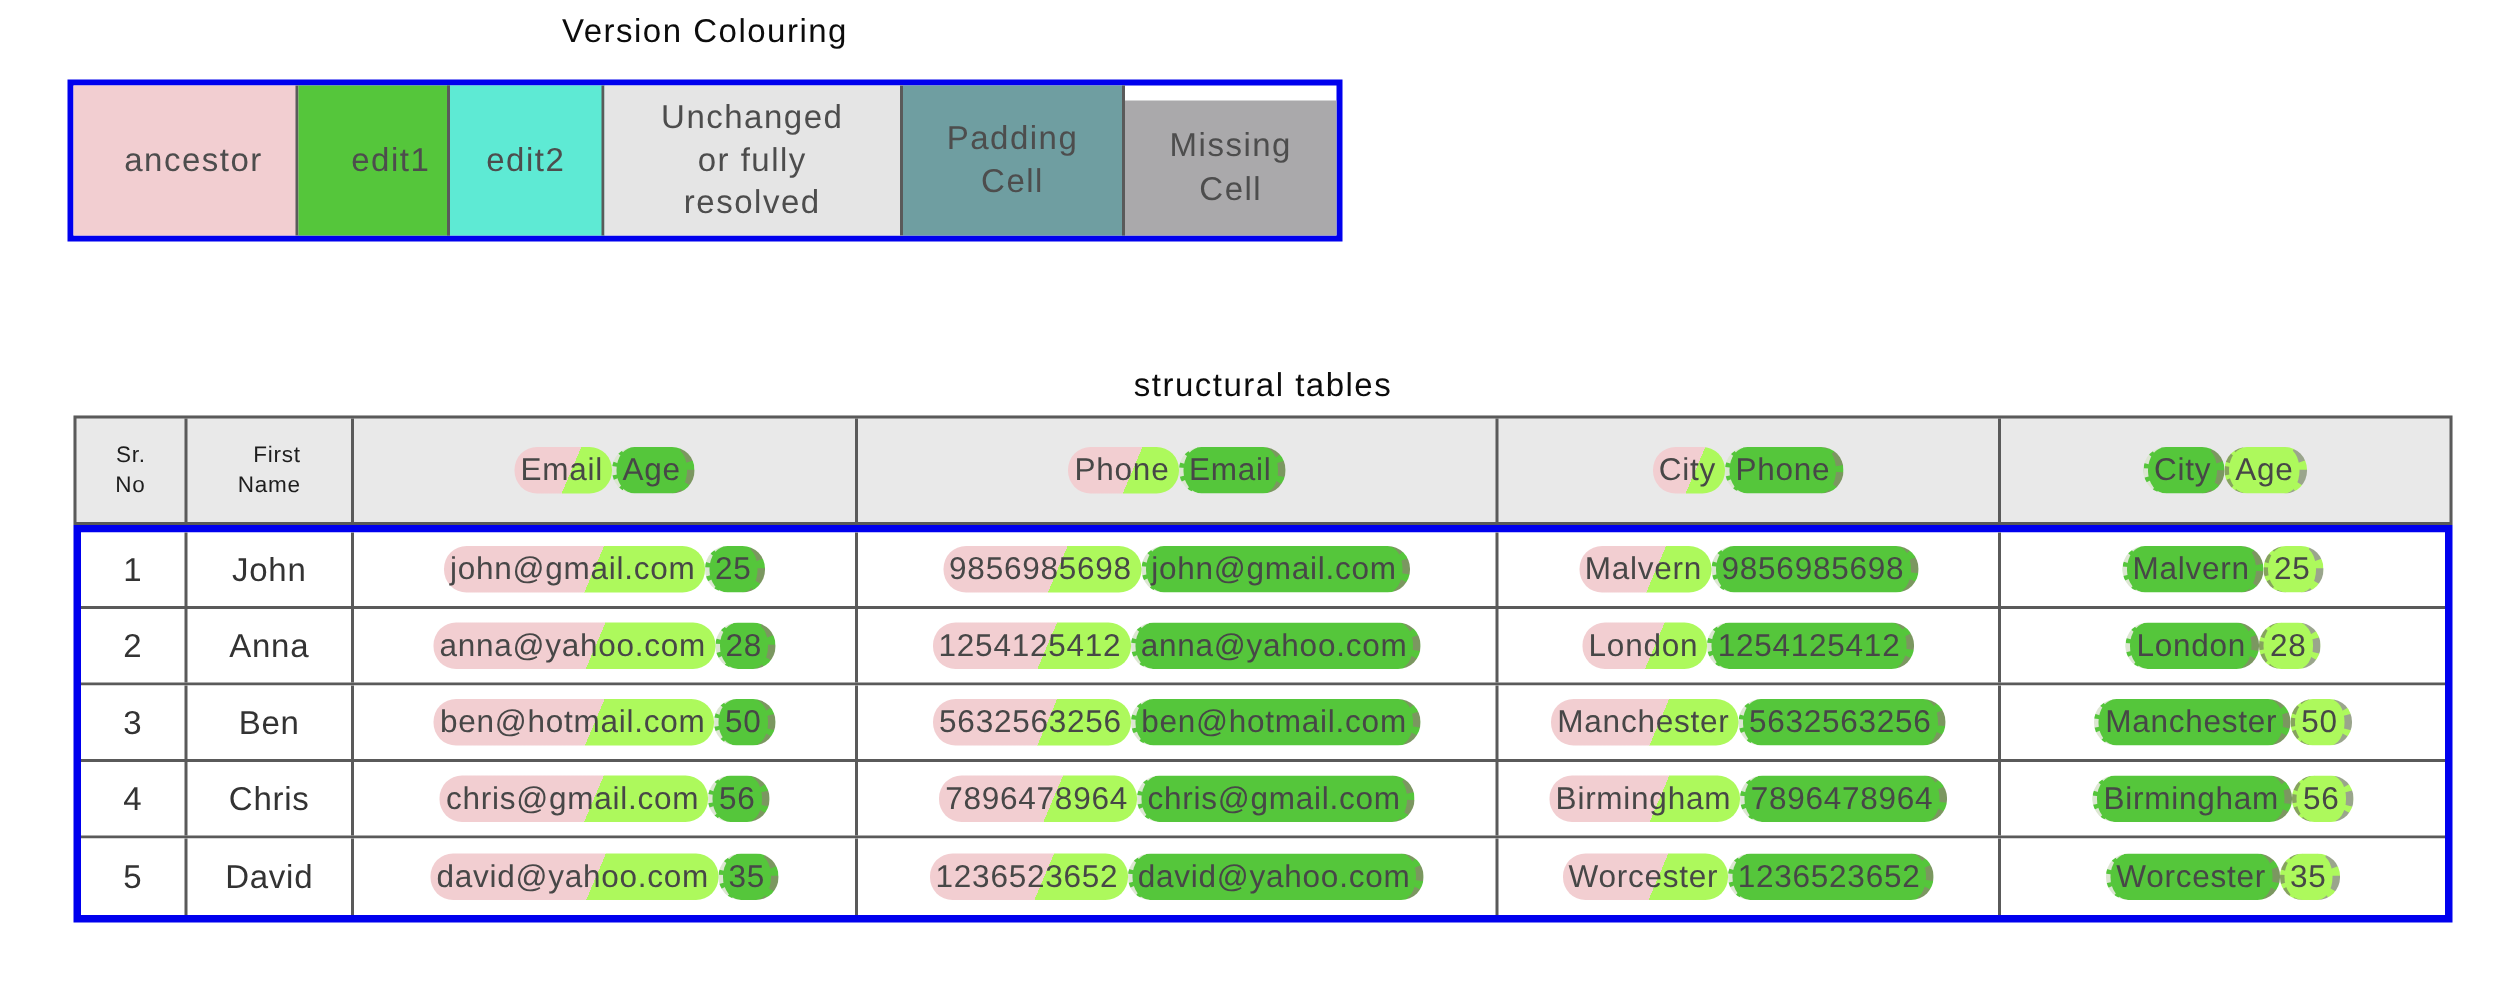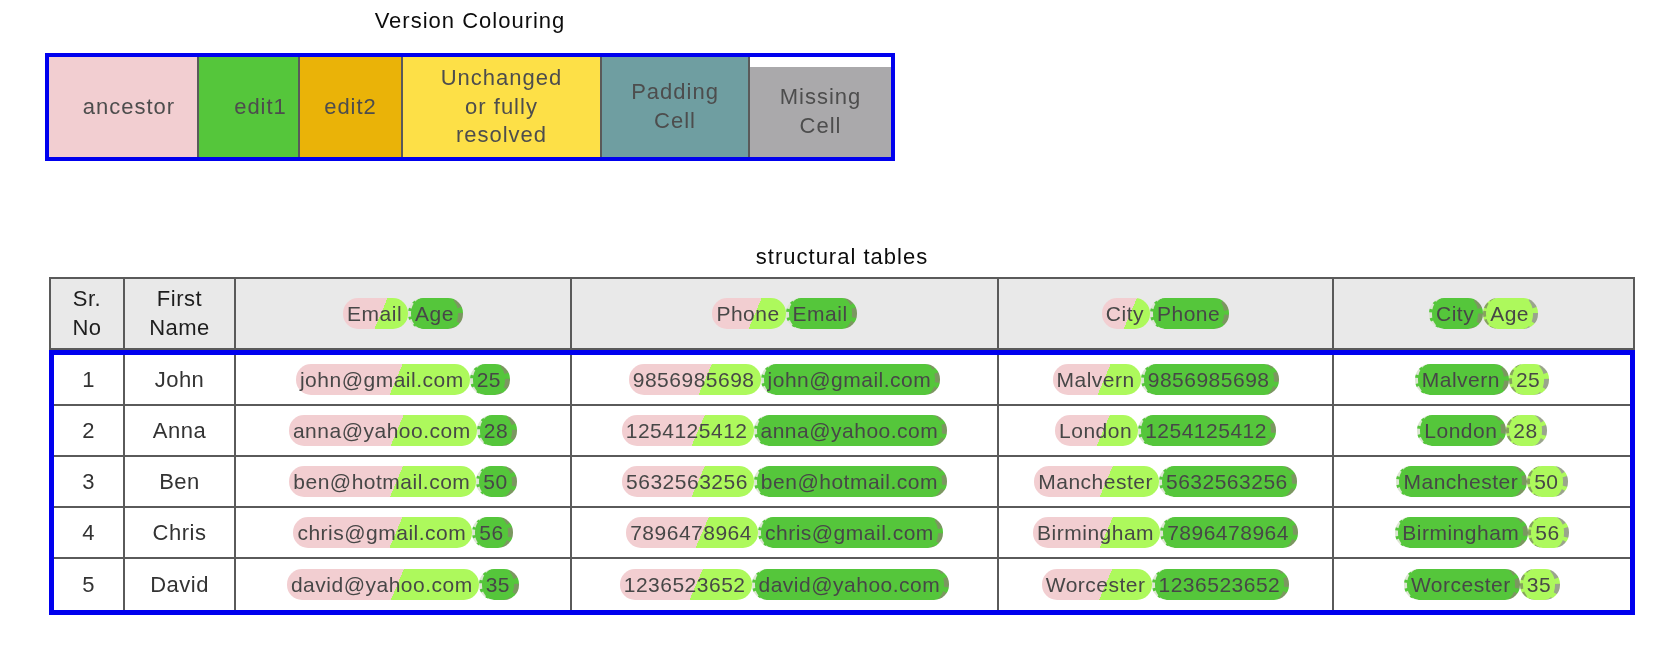--- a/index.html
+++ b/index.html
@@ -137,7 +137,7 @@
       <div class="lcell" style="flex: 0 0 103px; background: #eab308;">
         <span class="llabel">edit2</span>
       </div>
-      <div class="lcell" style="flex: 0 0 199px; background: #fde047;">
+      <div class="lcell" style="flex: 0 0 199px; background: #e5e5e5;">
         <span class="llabel">Unchanged
 or fully
 resolved</span>

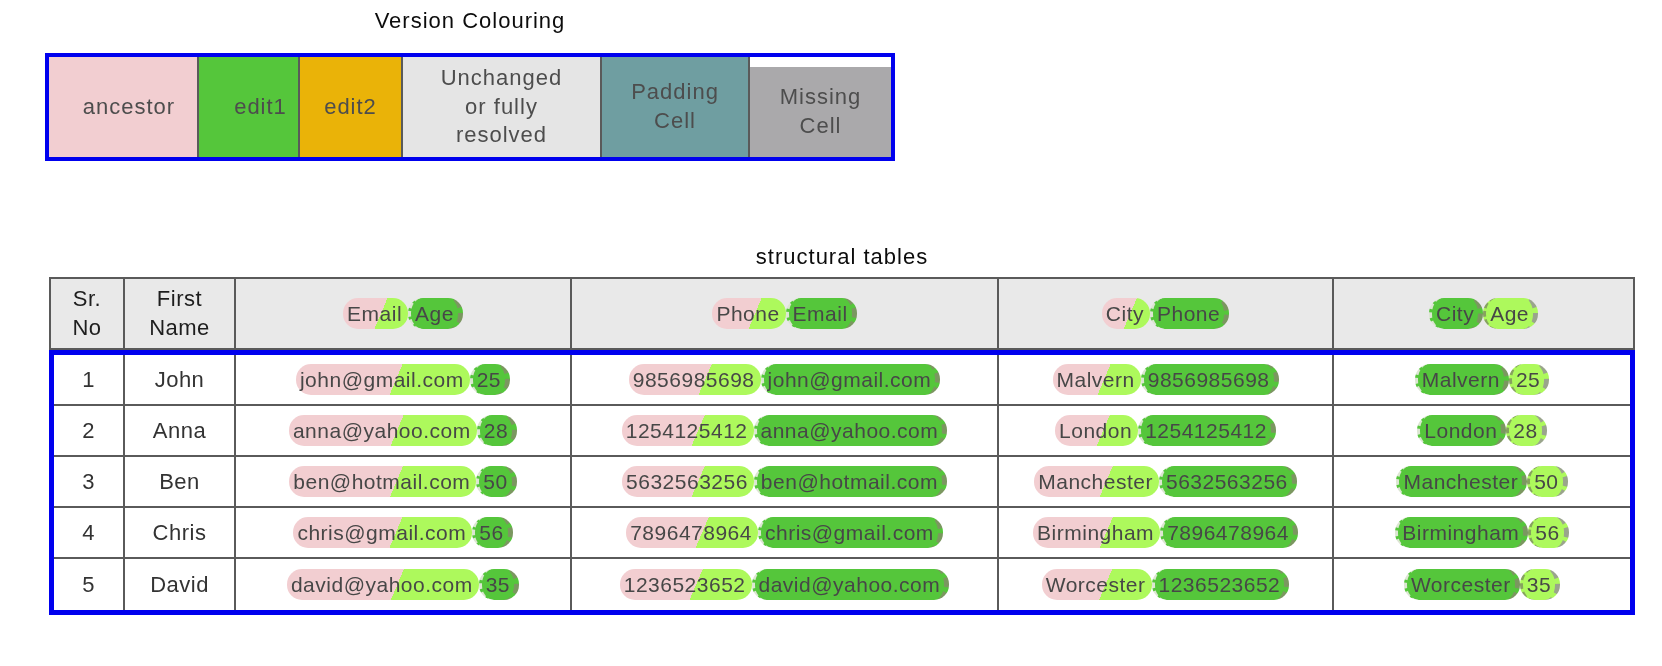--- a/index.html
+++ b/index.html
@@ -134,7 +134,7 @@
       <div class="lcell" style="flex: 0 0 101px; background: rgb(85, 198, 59); padding-left: 24px;">
         <span class="llabel">edit1</span>
       </div>
-      <div class="lcell" style="flex: 0 0 103px; background: #eab308;">
+      <div class="lcell" style="flex: 0 0 103px; background: #5eead4;">
         <span class="llabel">edit2</span>
       </div>
       <div class="lcell" style="flex: 0 0 199px; background: #e5e5e5;">

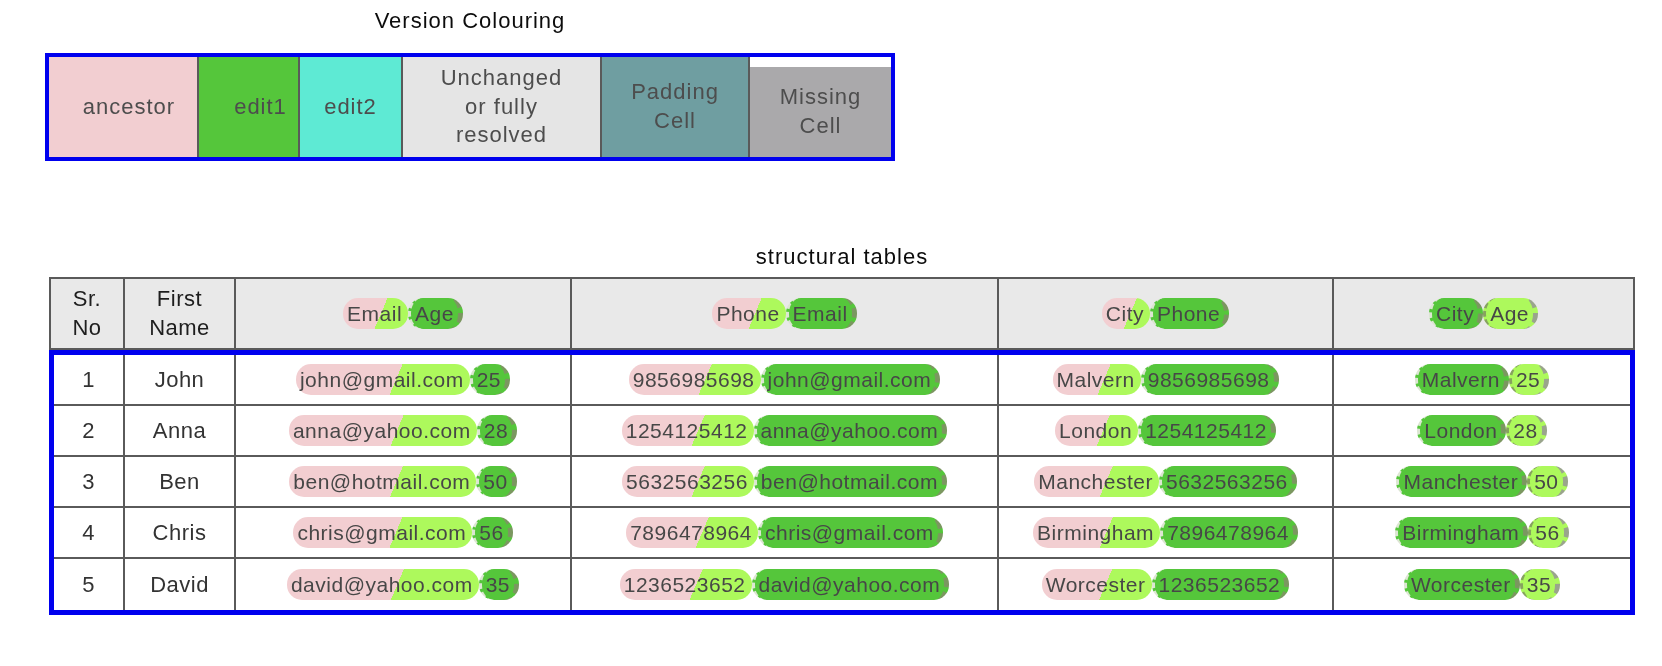--- a/index.html
+++ b/index.html
@@ -87,8 +87,8 @@
 
   .pretext {
     white-space: pre-line;
-    text-align: center;
-    font-size: 22px;
+    text-align: right;
+    font-size: 15px;
     line-height: 1.3;
     color: #1e1e1e;
     letter-spacing: 0.5px;

